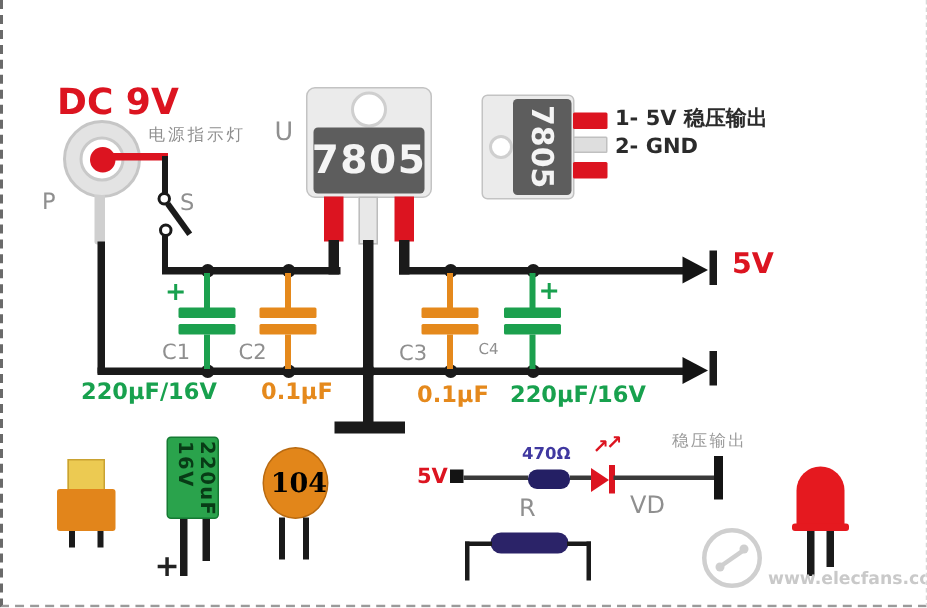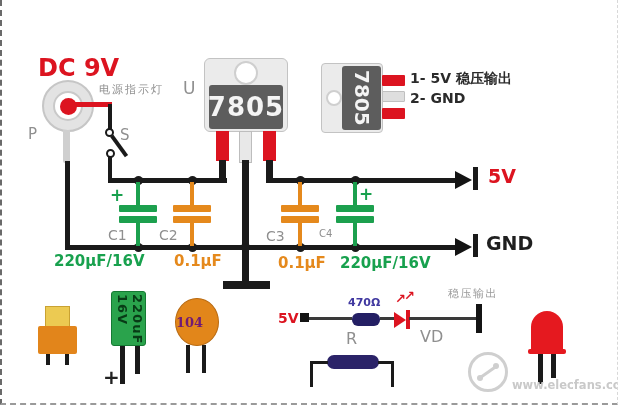--- a/index.html
+++ b/index.html
@@ -125,7 +125,6 @@
   <div class="abs red-text" style="left:486px;top:165px;font-size:19px;font-weight:bold;">5V</div>
   <div class="arrow-tri" style="left:453px;top:238px;"></div>
   <div class="wire" style="left:471px;top:234px;width:5px;height:23px;"></div>
-  <div class="abs" style="left:484px;top:232px;font-size:19px;font-weight:bold;color:#1f1f1f;">GND</div>
 
   <div class="reg-body" style="left:319px;top:63px;width:62px;height:70px;border-radius:4px;"></div>
   <div class="reg-plate" style="left:340px;top:66px;width:39px;height:64px;">

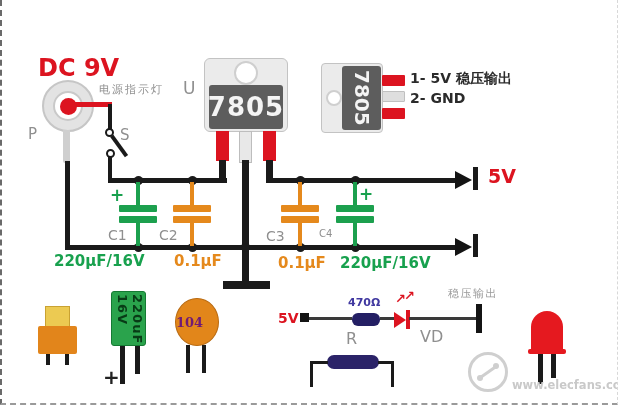--- a/index.html
+++ b/index.html
@@ -166,7 +166,7 @@
   <div class="wire" style="left:133px;top:346px;width:5px;height:28px;"></div>
   <div class="abs" style="left:101px;top:365px;font-size:20px;font-weight:bold;color:#222;">+</div>
 
-  <div class="abs" style="left:173px;top:298px;width:44px;height:48px;border-radius:50%;background:#e2861a;border:1px solid #b96a10;box-sizing:border-box;display:flex;align-items:center;justify-content:flex-start;font-family:'DejaVu Serif',serif;font-size:13px;font-weight:bold;color:#701a75;">
+  <div class="abs" style="left:173px;top:298px;width:44px;height:48px;border-radius:50%;background:#e2861a;border:1px solid #b96a10;box-sizing:border-box;display:flex;align-items:center;justify-content:flex-end;font-family:'DejaVu Serif',serif;font-size:18px;font-weight:bold;color:#000000;">
     <span>104</span>
   </div>
   <div class="wire" style="left:184px;top:345px;width:4px;height:28px;"></div>

